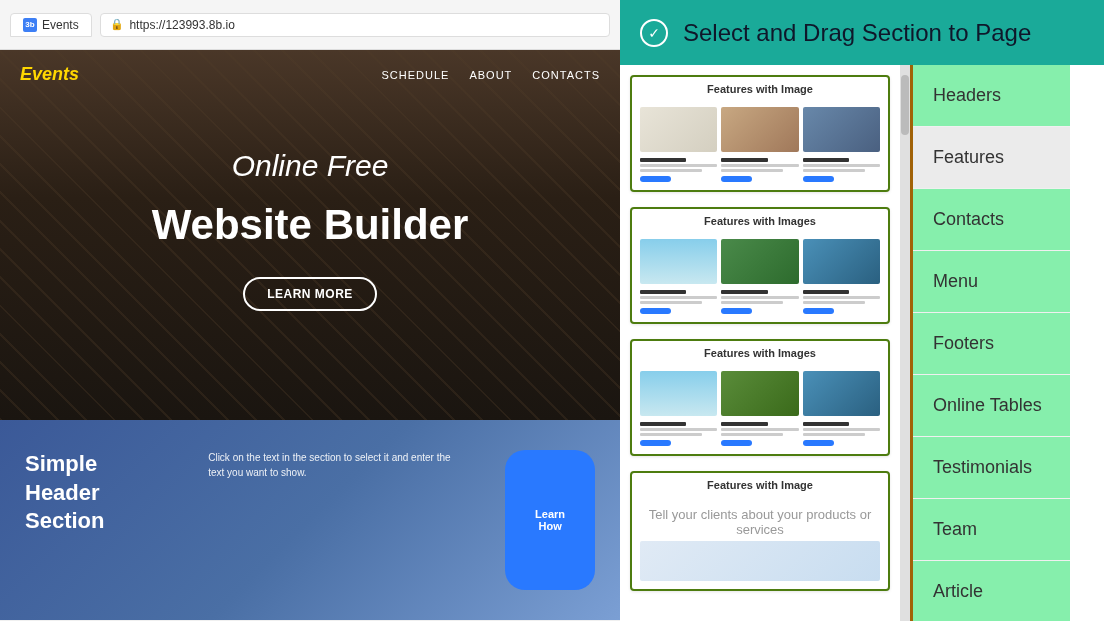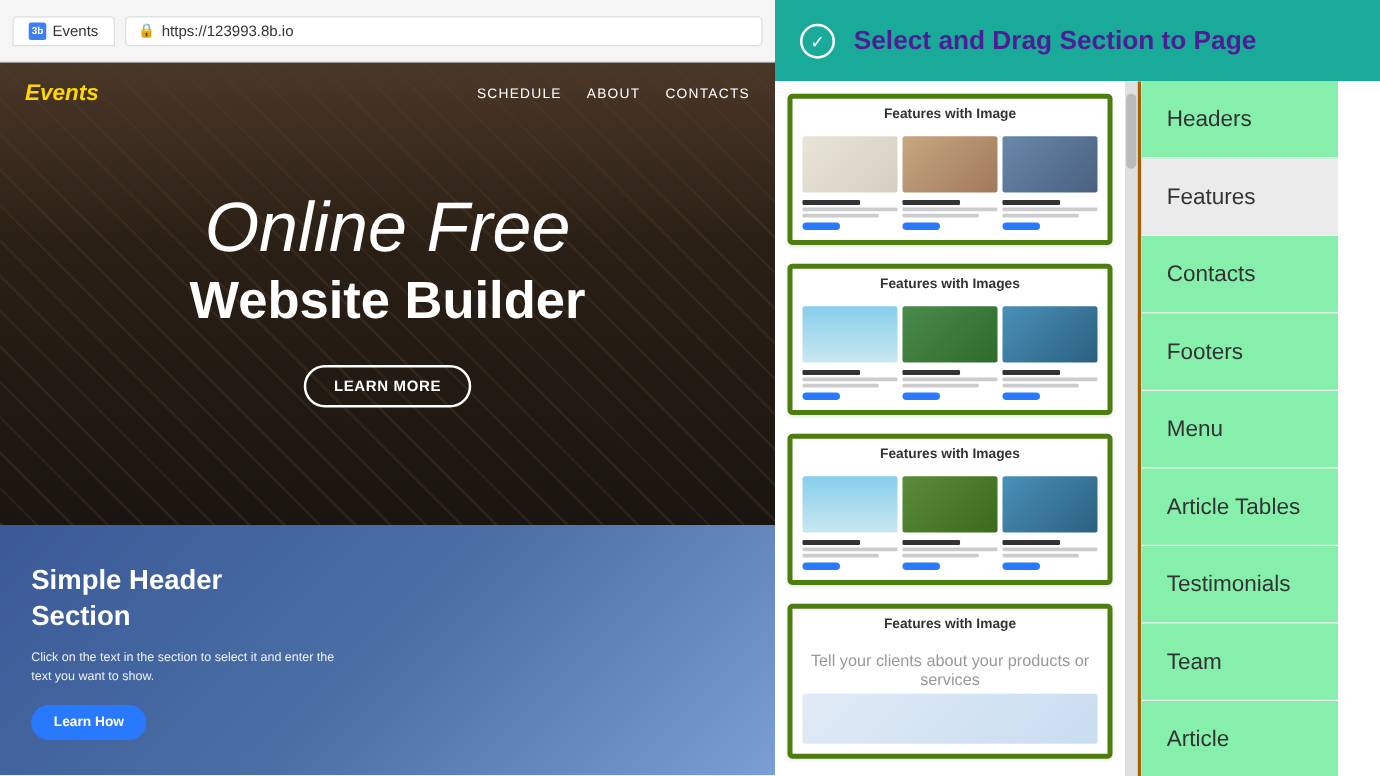--- a/index.html
+++ b/index.html
@@ -258,9 +258,9 @@
     }
 
     .top-bar-title {
-      font-size: 21px;
-      font-weight: bold;
-      color: #4c1d95;
+      font-size: 24px;
+      font-weight: normal;
+      color: #0f172a;
     }
 
     

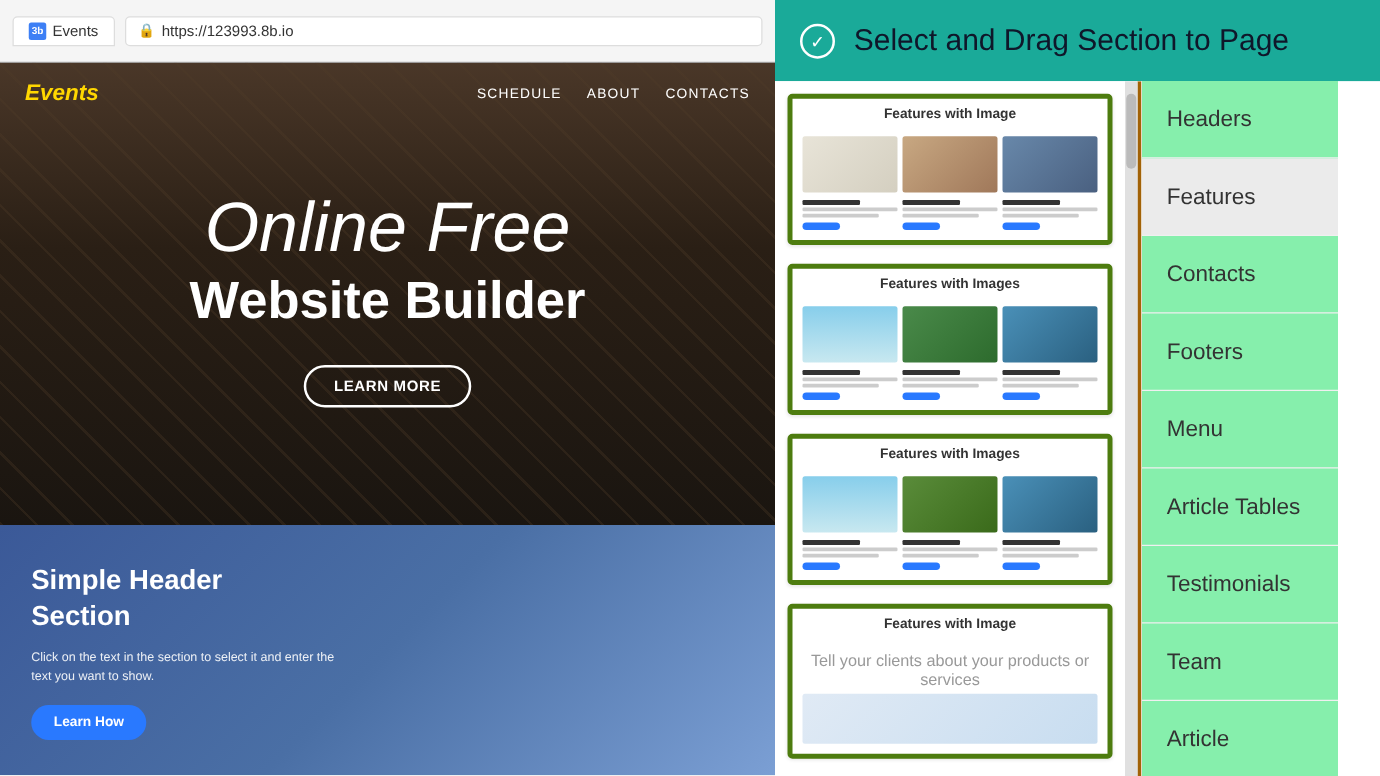--- a/index.html
+++ b/index.html
@@ -295,7 +295,7 @@
 
     .section-card {
       background: white;
-      border: 4px solid #4d7c0f;
+      border: 2px solid #4d7c0f;
       border-radius: 4px;
       overflow: hidden;
       box-shadow: 0 1px 3px rgba(0,0,0,0.1);

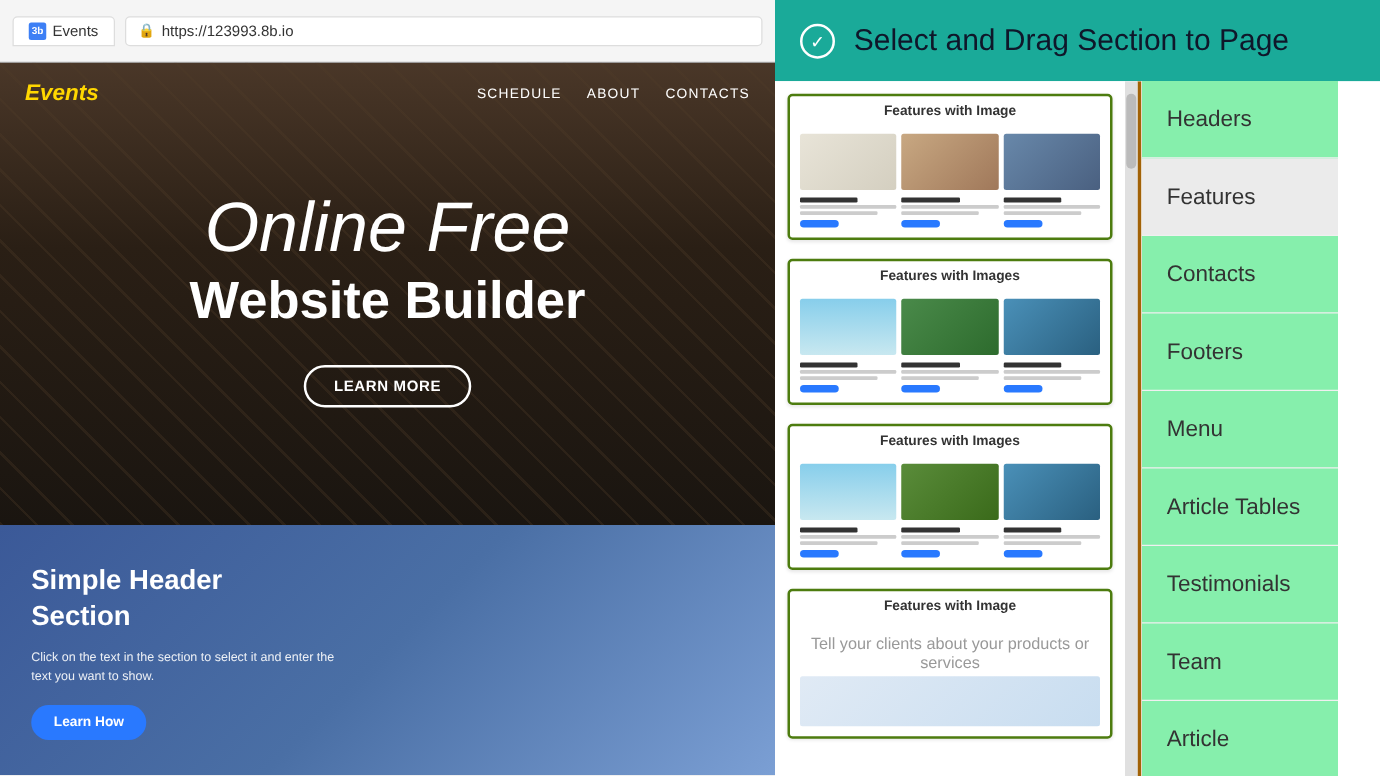--- a/index.html
+++ b/index.html
@@ -146,10 +146,10 @@
     }
 
     .hero-title-1 {
-      font-size: 56px;
+      font-size: 30px;
       font-style: italic;
       font-weight: 300;
-      margin-bottom: 2px;
+      margin-bottom: 18px;
     }
 
     .hero-title-2 {

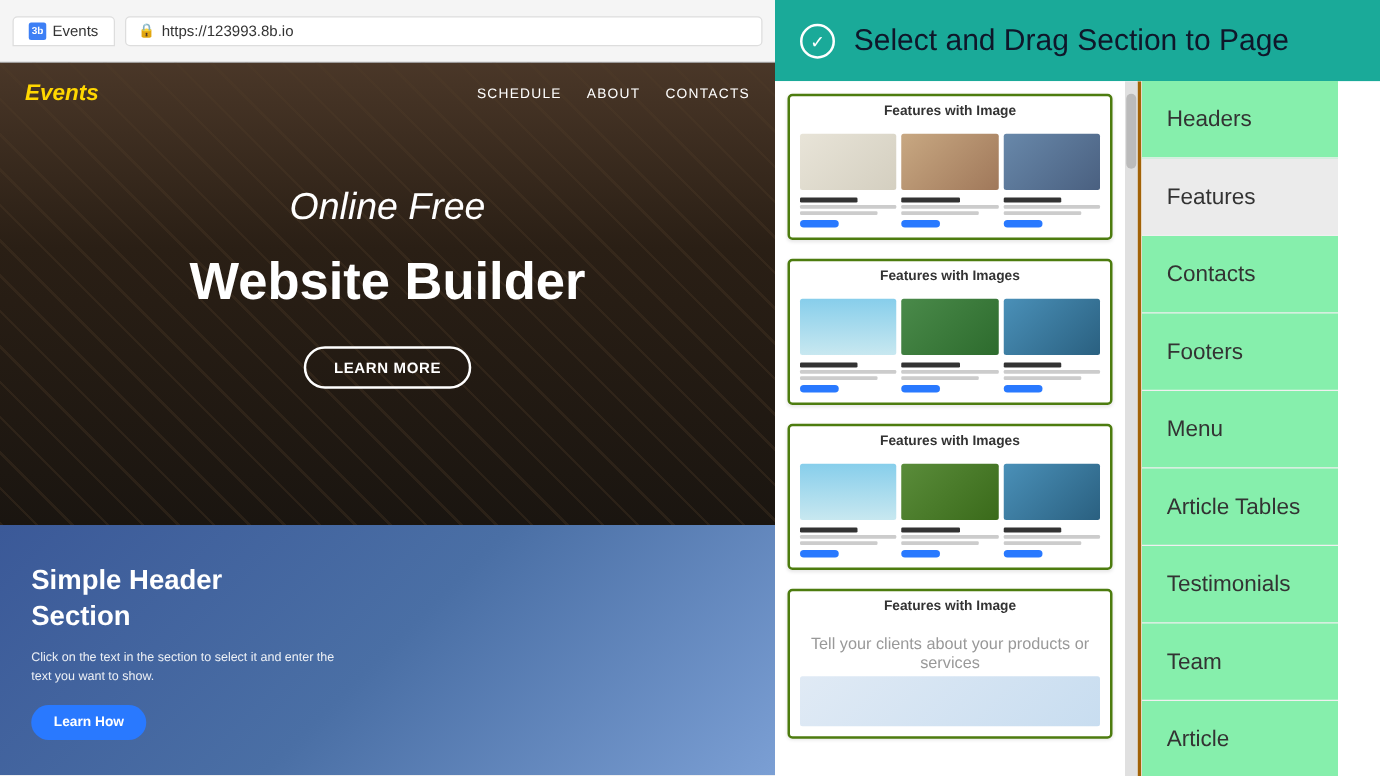--- a/index.html
+++ b/index.html
@@ -608,8 +608,8 @@
       <div class="category-item">Headers</div>
       <div class="category-item active">Features</div>
       <div class="category-item">Contacts</div>
+      <div class="category-item">Menu</div>
       <div class="category-item">Footers</div>
-      <div class="category-item">Menu</div>
       <div class="category-item">Article Tables</div>
       <div class="category-item">Testimonials</div>
       <div class="category-item">Team</div>

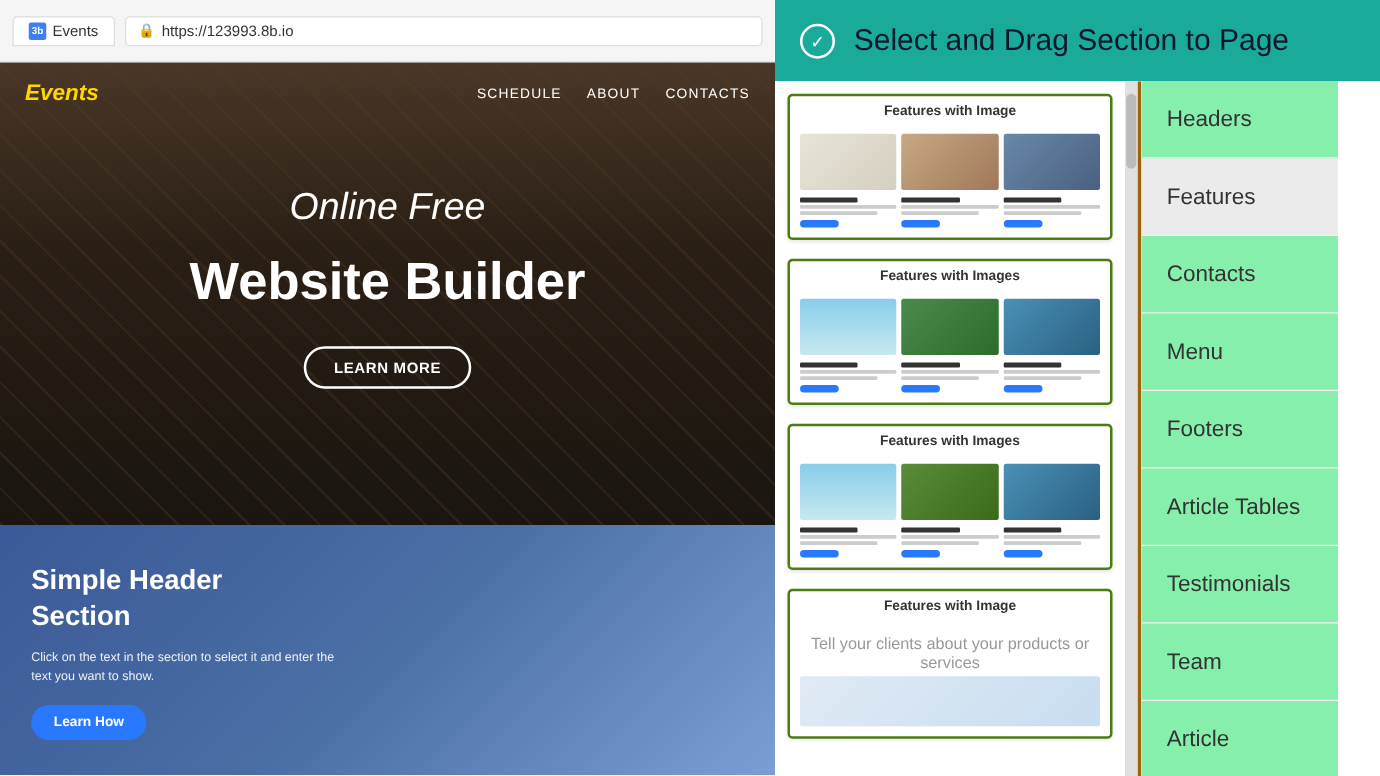--- a/index.html
+++ b/index.html
@@ -610,7 +610,7 @@
       <div class="category-item">Contacts</div>
       <div class="category-item">Menu</div>
       <div class="category-item">Footers</div>
-      <div class="category-item">Article Tables</div>
+      <div class="category-item">Online Tables</div>
       <div class="category-item">Testimonials</div>
       <div class="category-item">Team</div>
       <div class="category-item">Article</div>

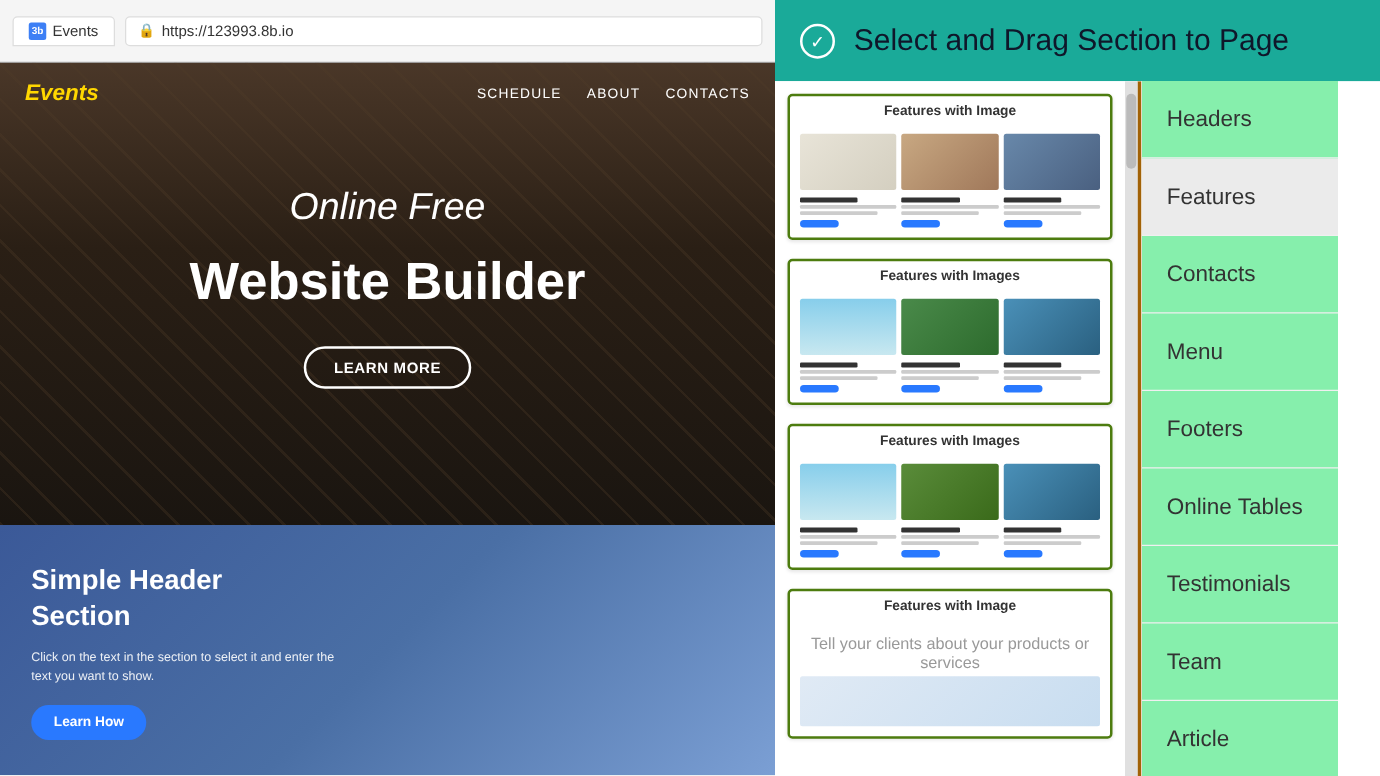--- a/index.html
+++ b/index.html
@@ -195,8 +195,9 @@
       padding: 30px 25px;
       color: white;
       display: flex;
-      flex-direction: column;
+      flex-direction: row;
       justify-content: flex-start;
+      gap: 37px;
     }
 
     .simple-header-title {

